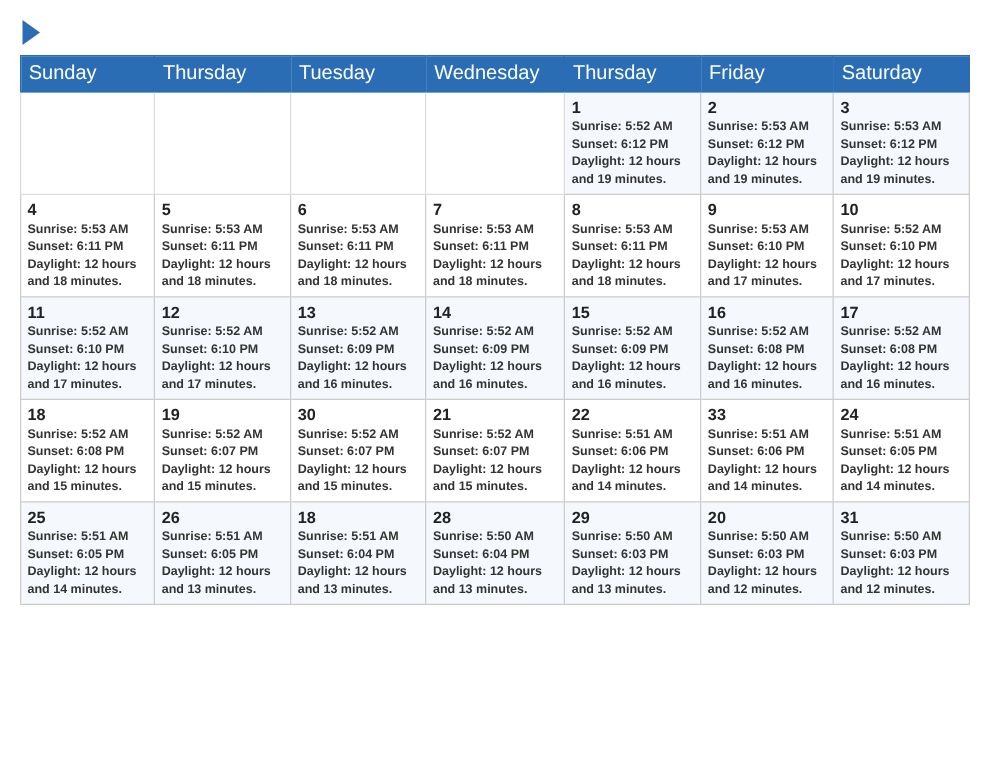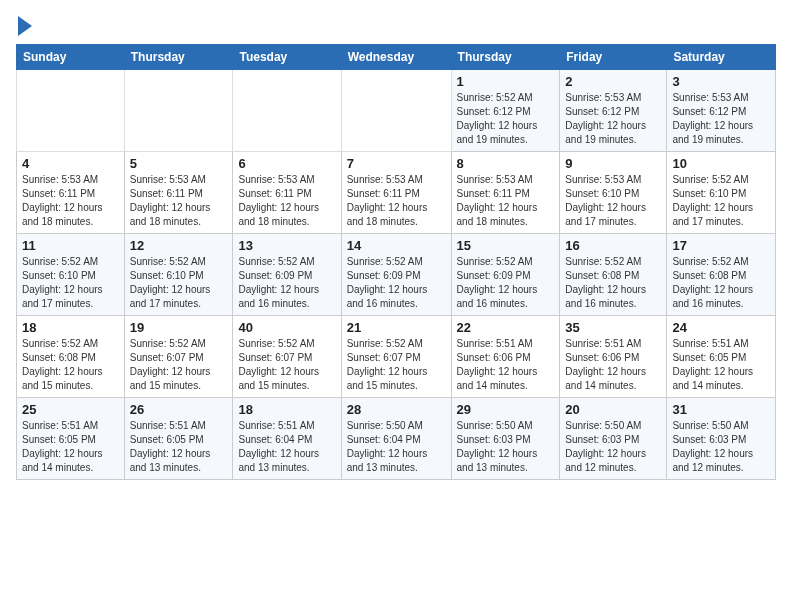--- a/index.html
+++ b/index.html
@@ -58,8 +58,8 @@
       color: #fff;
       text-align: left;
       padding: 5px 6px;
-      font-weight: bold;
-      font-size: 12px;
+      font-weight: normal;
+      font-size: 16px;
       border: 1px solid #2a6db5;
     }
     tbody tr td {

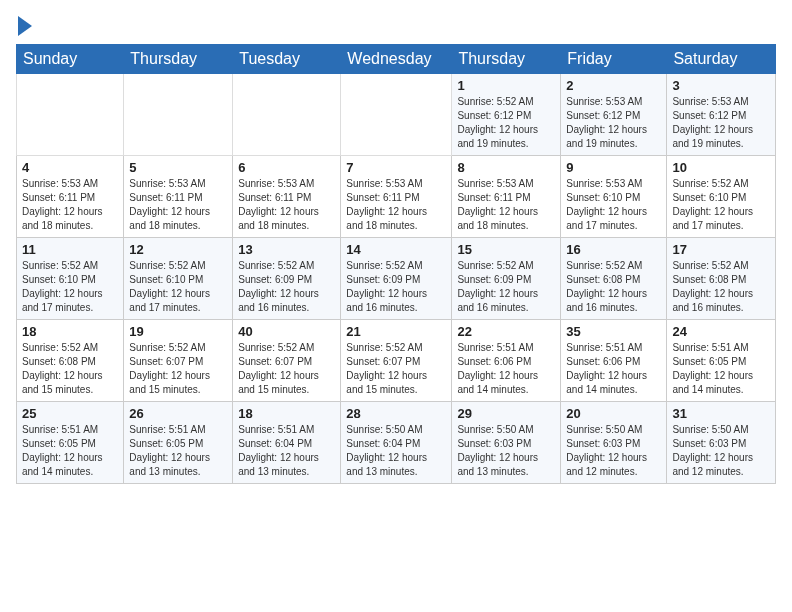--- a/index.html
+++ b/index.html
@@ -83,6 +83,7 @@
       color: #333;
       font-size: 10px;
       line-height: 1.4;
+      font-weight: bold;
     }
     .empty-cell { background: #fff !important; }
     td.empty-cell { border-color: #ddd; }

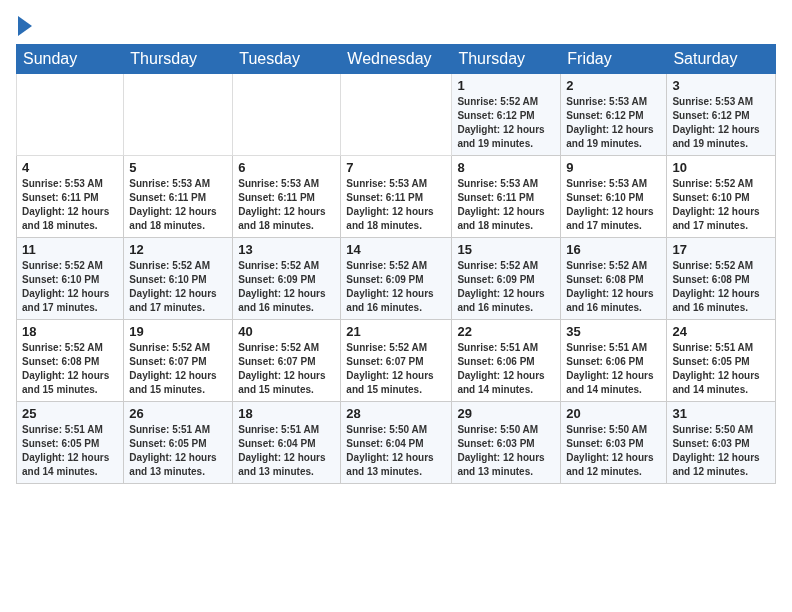--- a/index.html
+++ b/index.html
@@ -263,7 +263,7 @@
 and 15 minutes.</div>
         </td>
         <td>
-          <div class="day-num">40</div>
+          <div class="day-num">30</div>
           <div class="day-detail" style="white-space: pre-line;">Sunrise: 5:52 AM
 Sunset: 6:07 PM
 Daylight: 12 hours

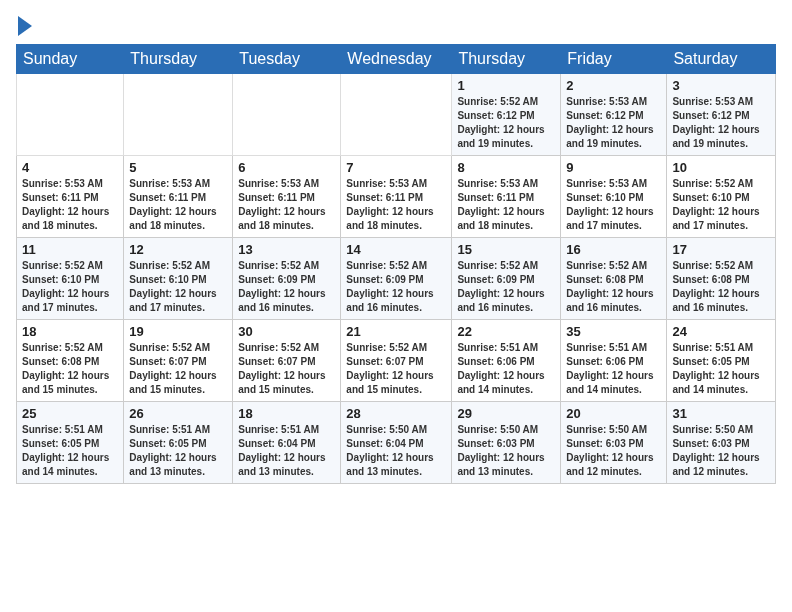--- a/index.html
+++ b/index.html
@@ -284,7 +284,7 @@
 and 14 minutes.</div>
         </td>
         <td>
-          <div class="day-num">35</div>
+          <div class="day-num">33</div>
           <div class="day-detail" style="white-space: pre-line;">Sunrise: 5:51 AM
 Sunset: 6:06 PM
 Daylight: 12 hours

